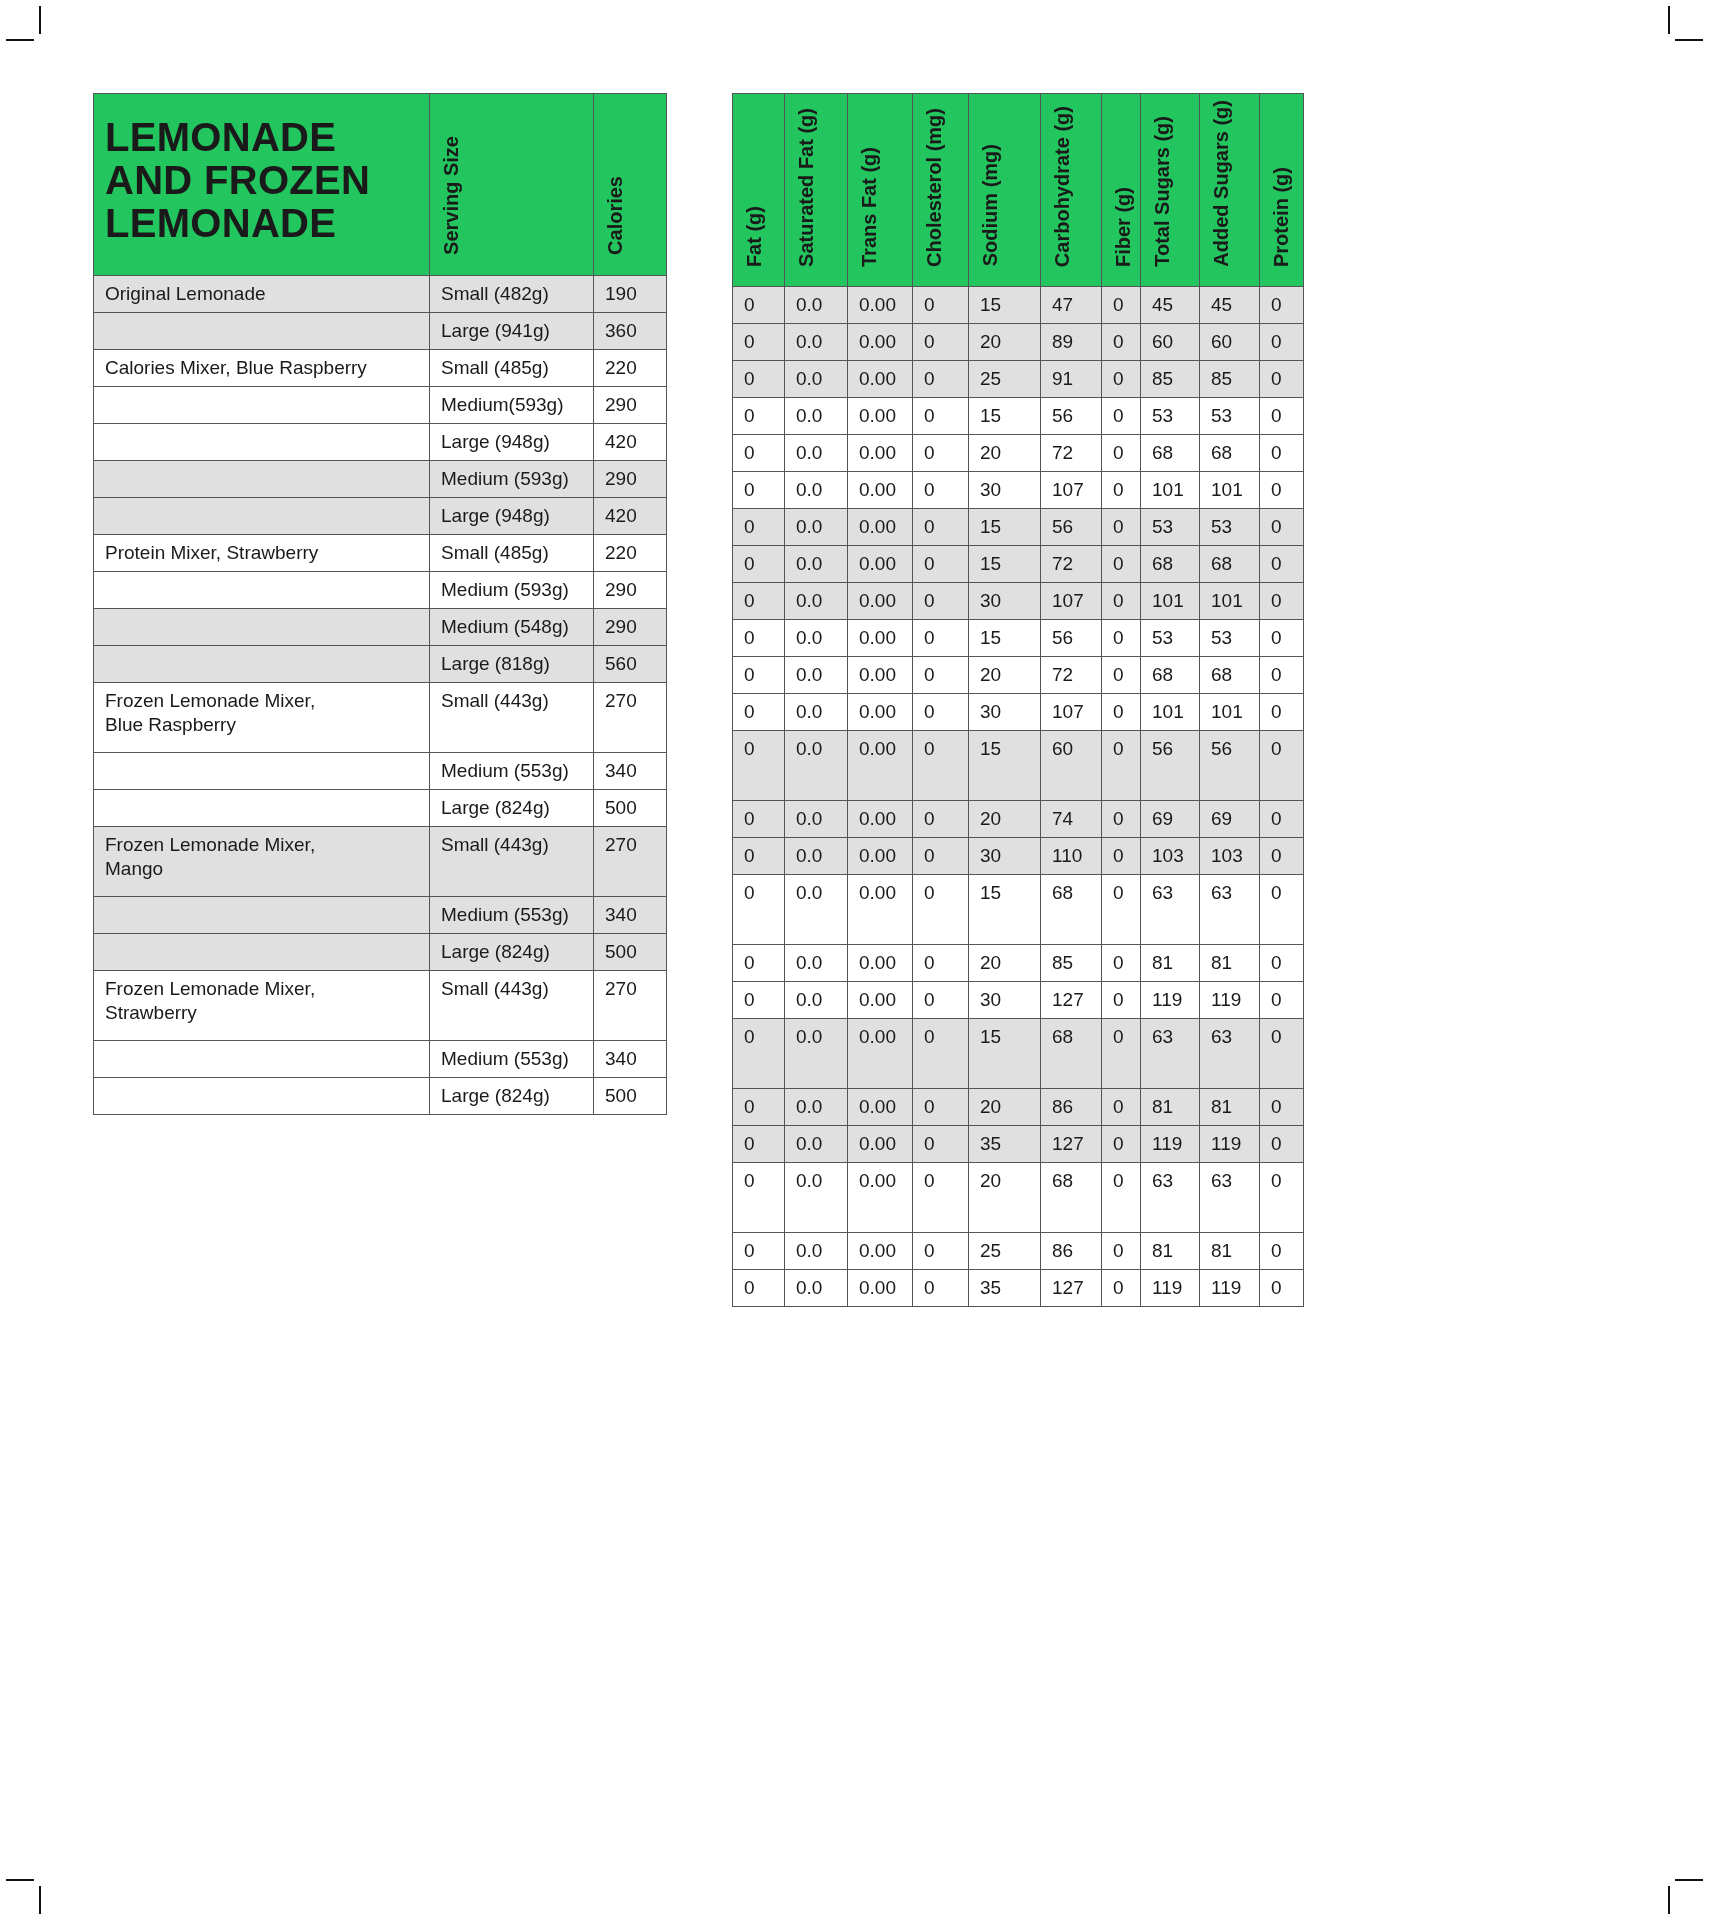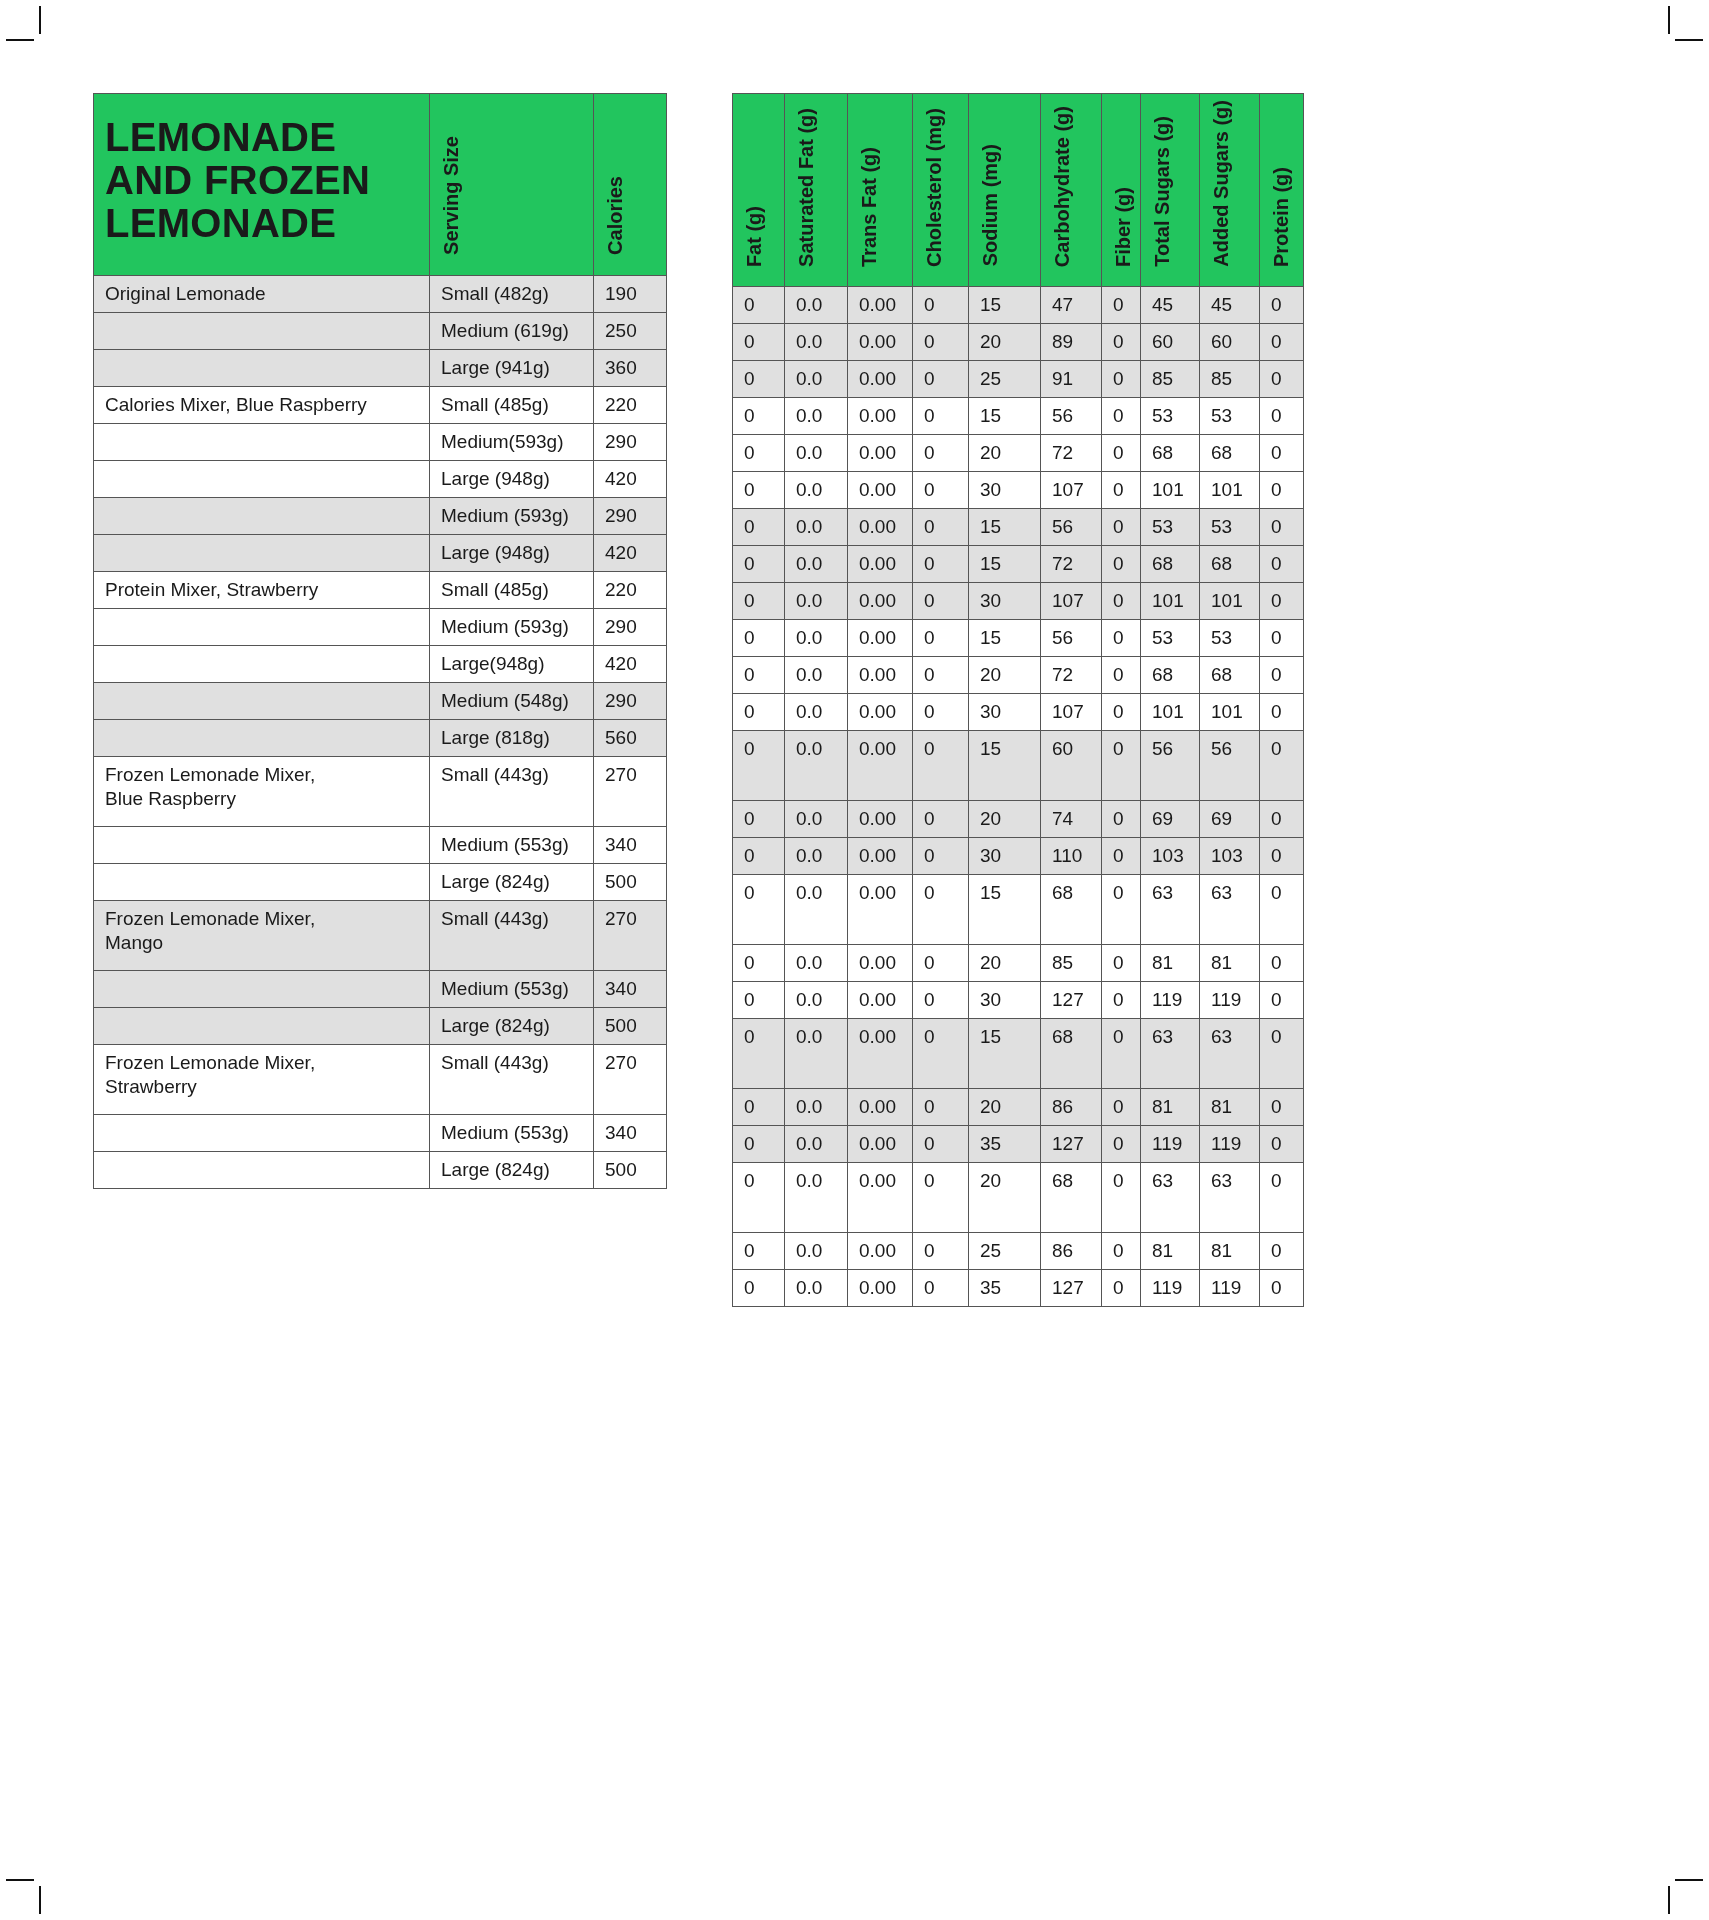--- a/index.html
+++ b/index.html
@@ -79,11 +79,6 @@
         </tr>
         <tr class="shaded">
           <td class="name-cell"></td>
-          <td>Medium (619g)</td>
-          <td>250</td>
-        </tr>
-        <tr class="shaded">
-          <td class="name-cell"></td>
           <td>Large (941g)</td>
           <td>360</td>
         </tr>

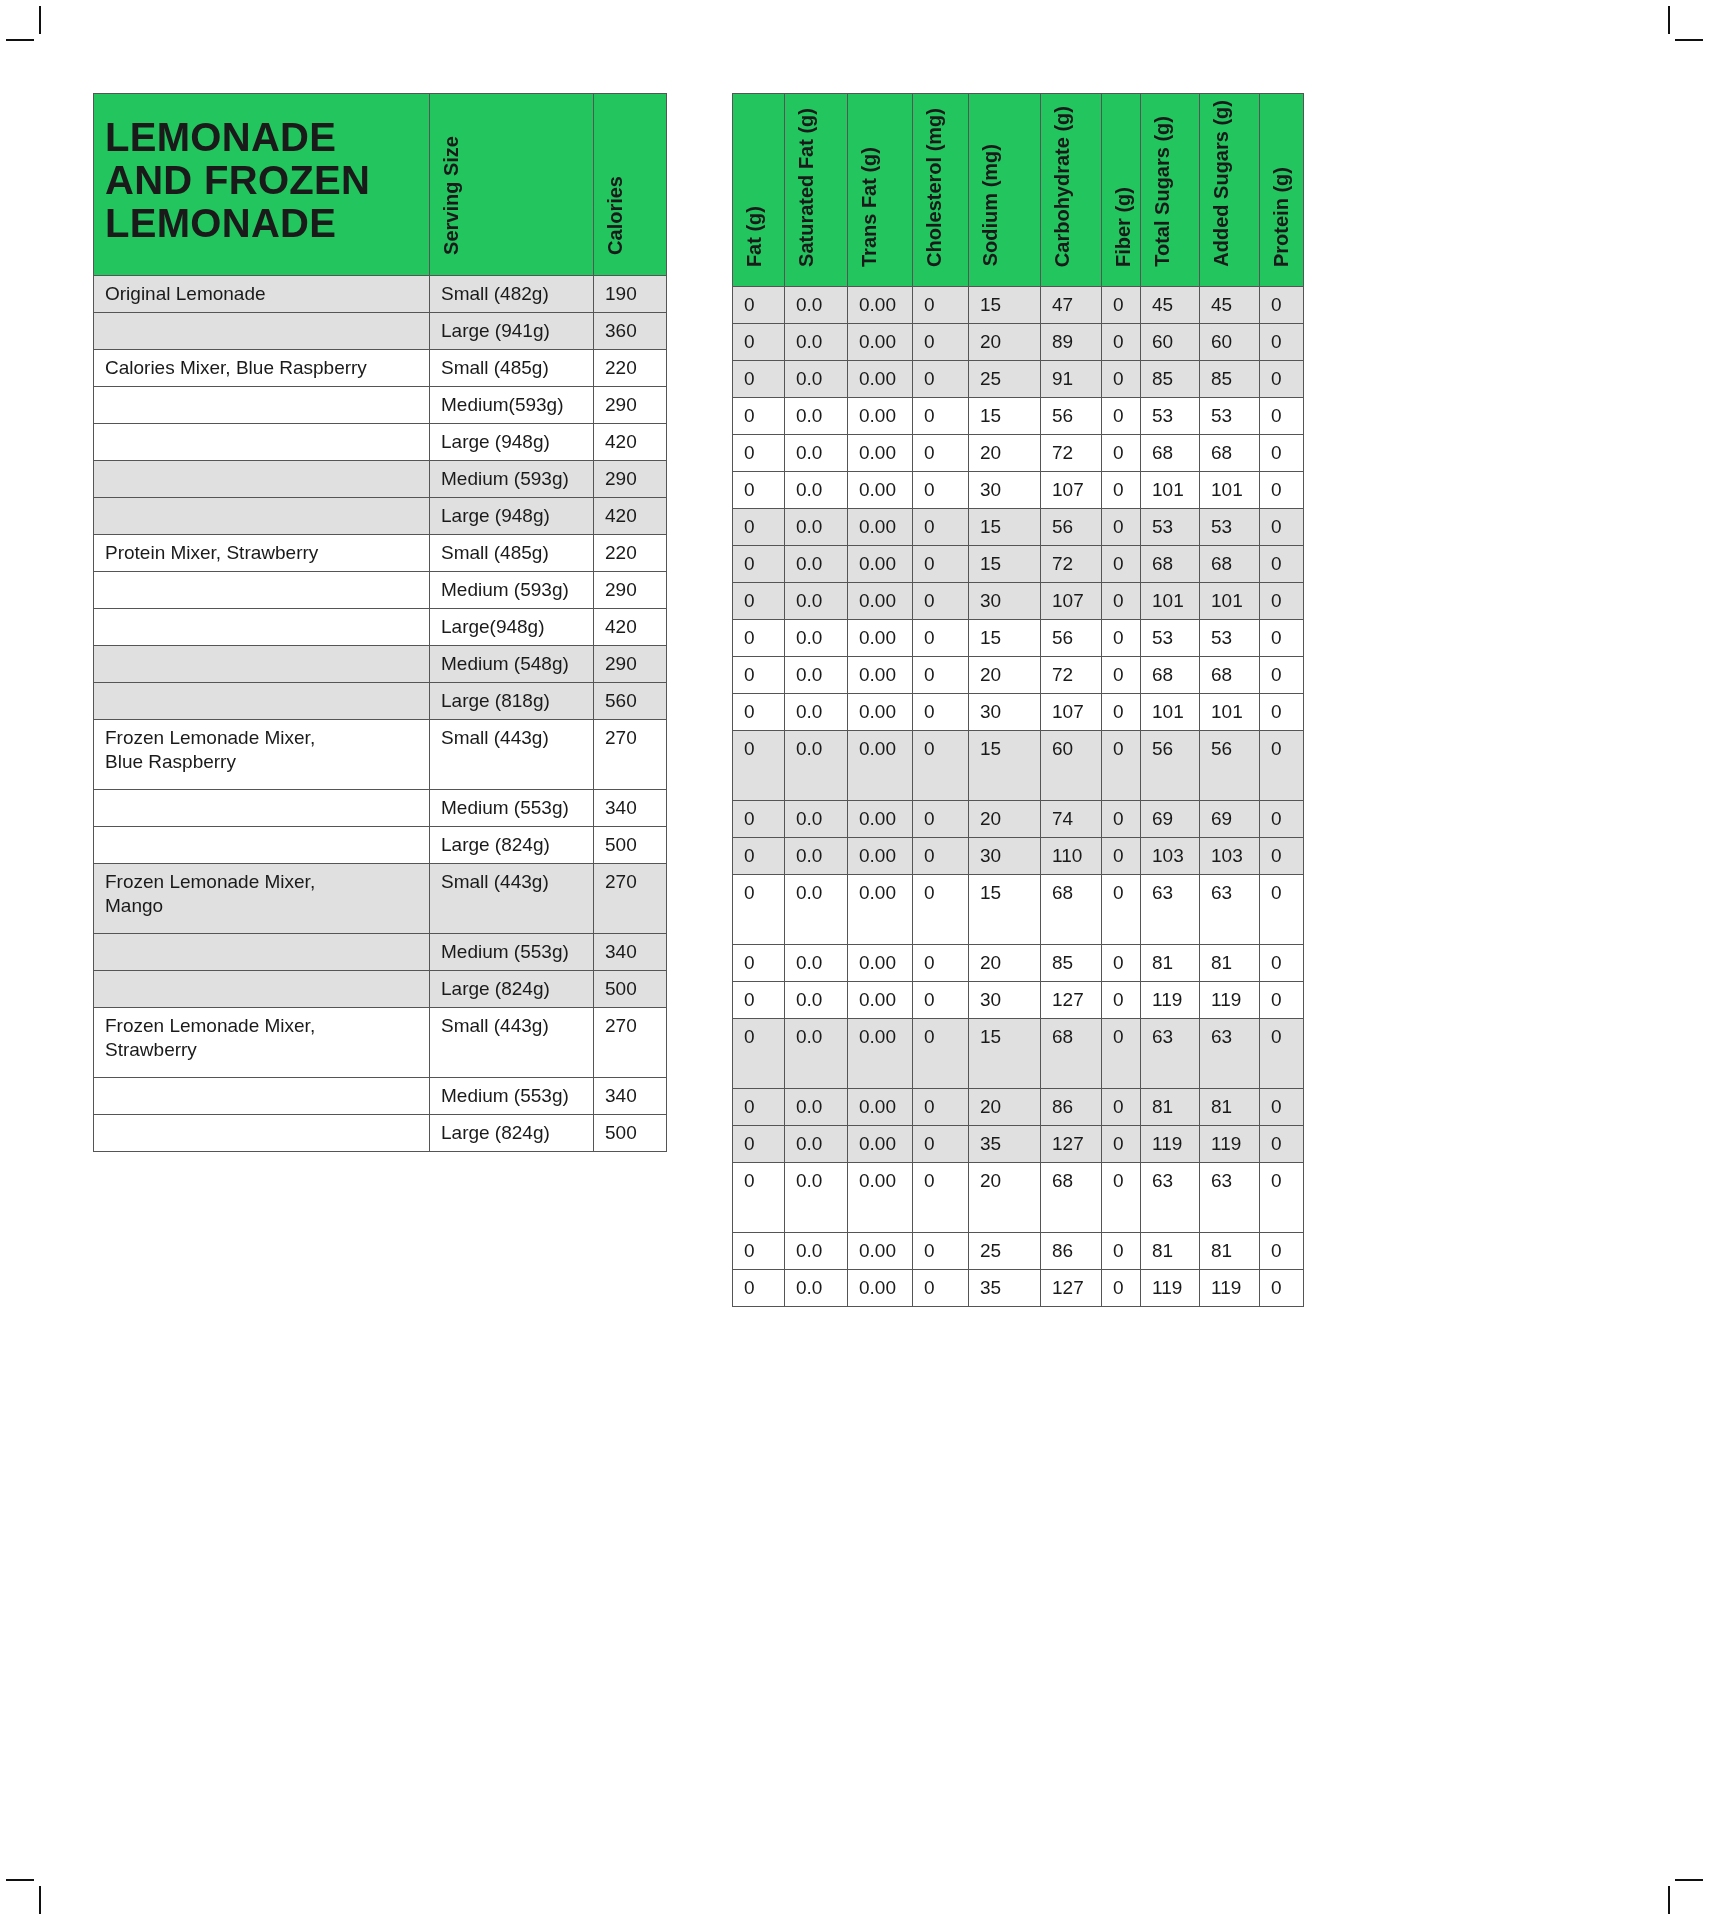--- a/index.html
+++ b/index.html
@@ -117,11 +117,6 @@
           <td>Medium (593g)</td>
           <td>290</td>
         </tr>
-        <tr class="">
-          <td class="name-cell"></td>
-          <td>Large(948g)</td>
-          <td>420</td>
-        </tr>
         <tr class="shaded">
           <td class="name-cell"></td>
           <td>Medium (548g)</td>

